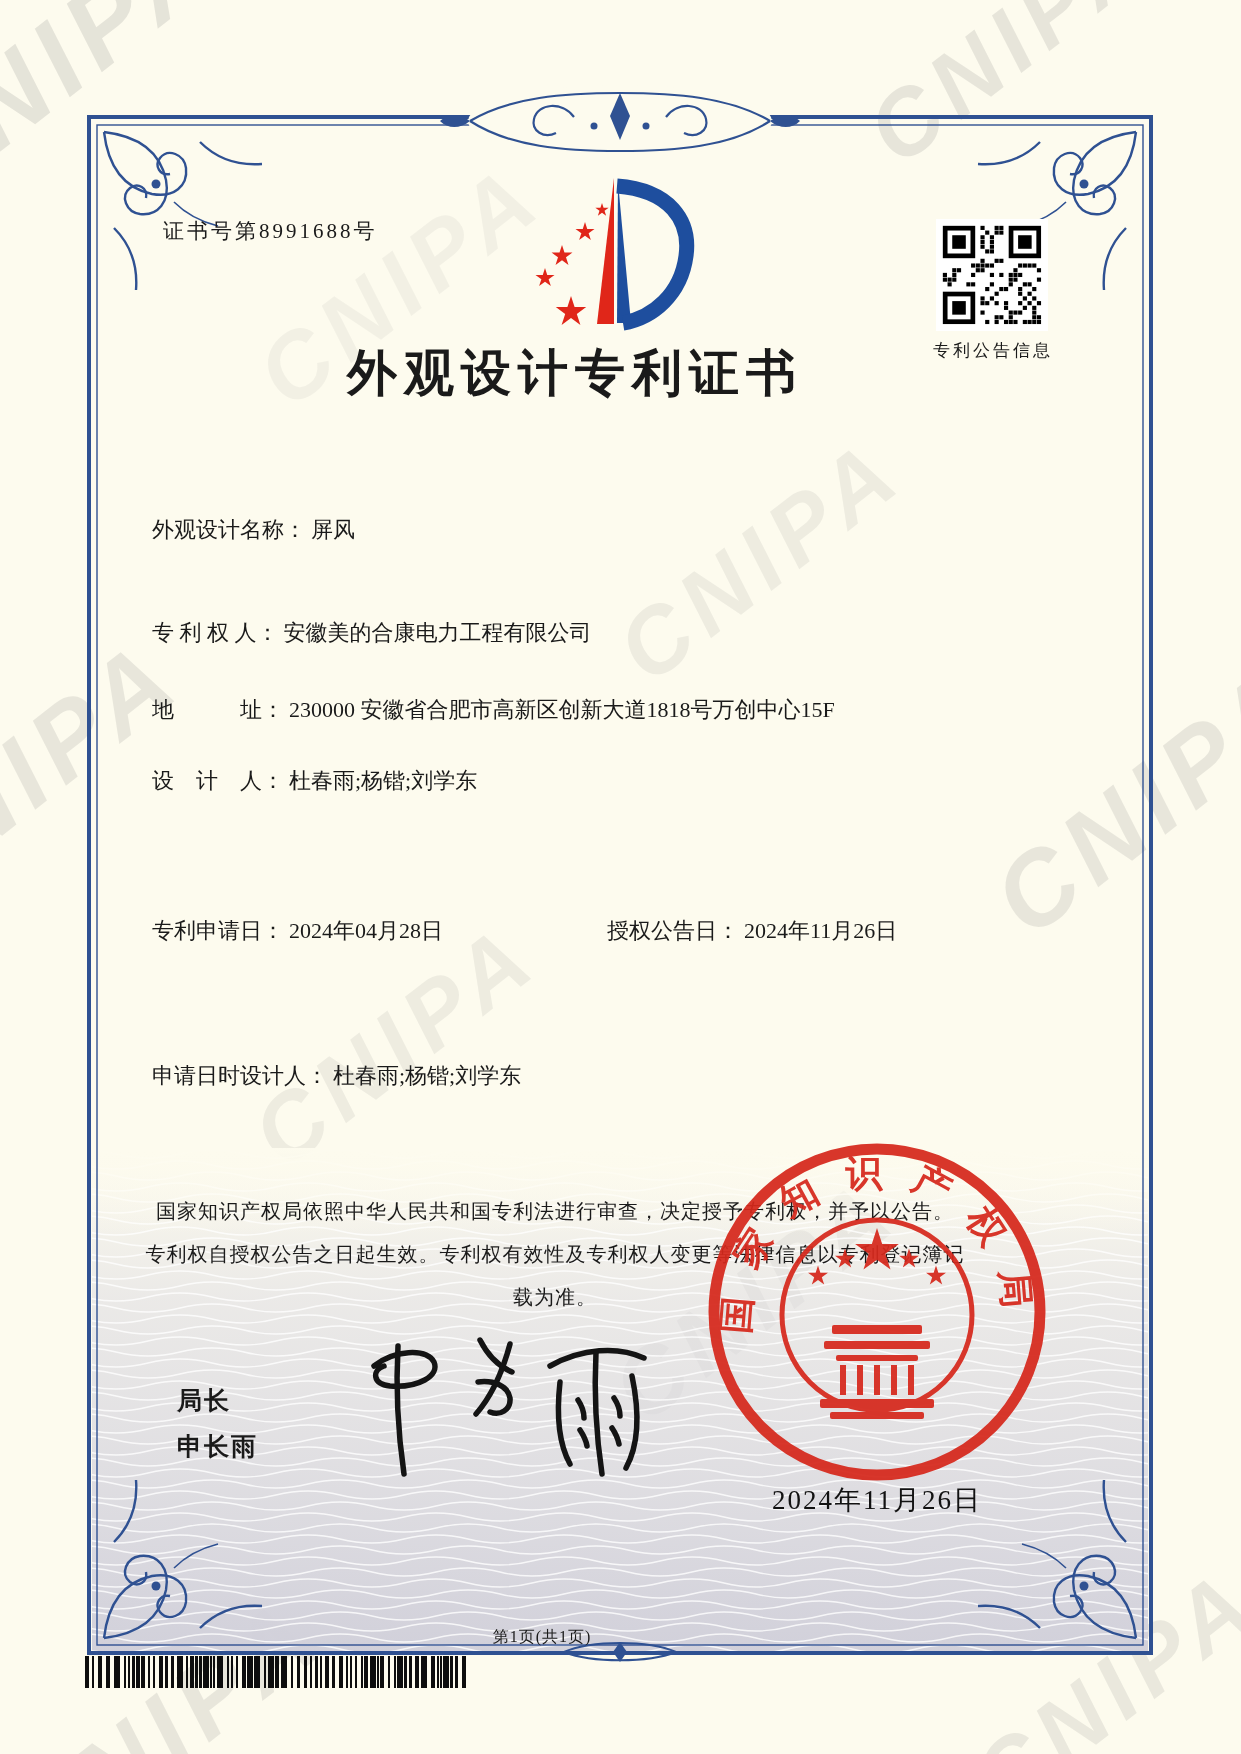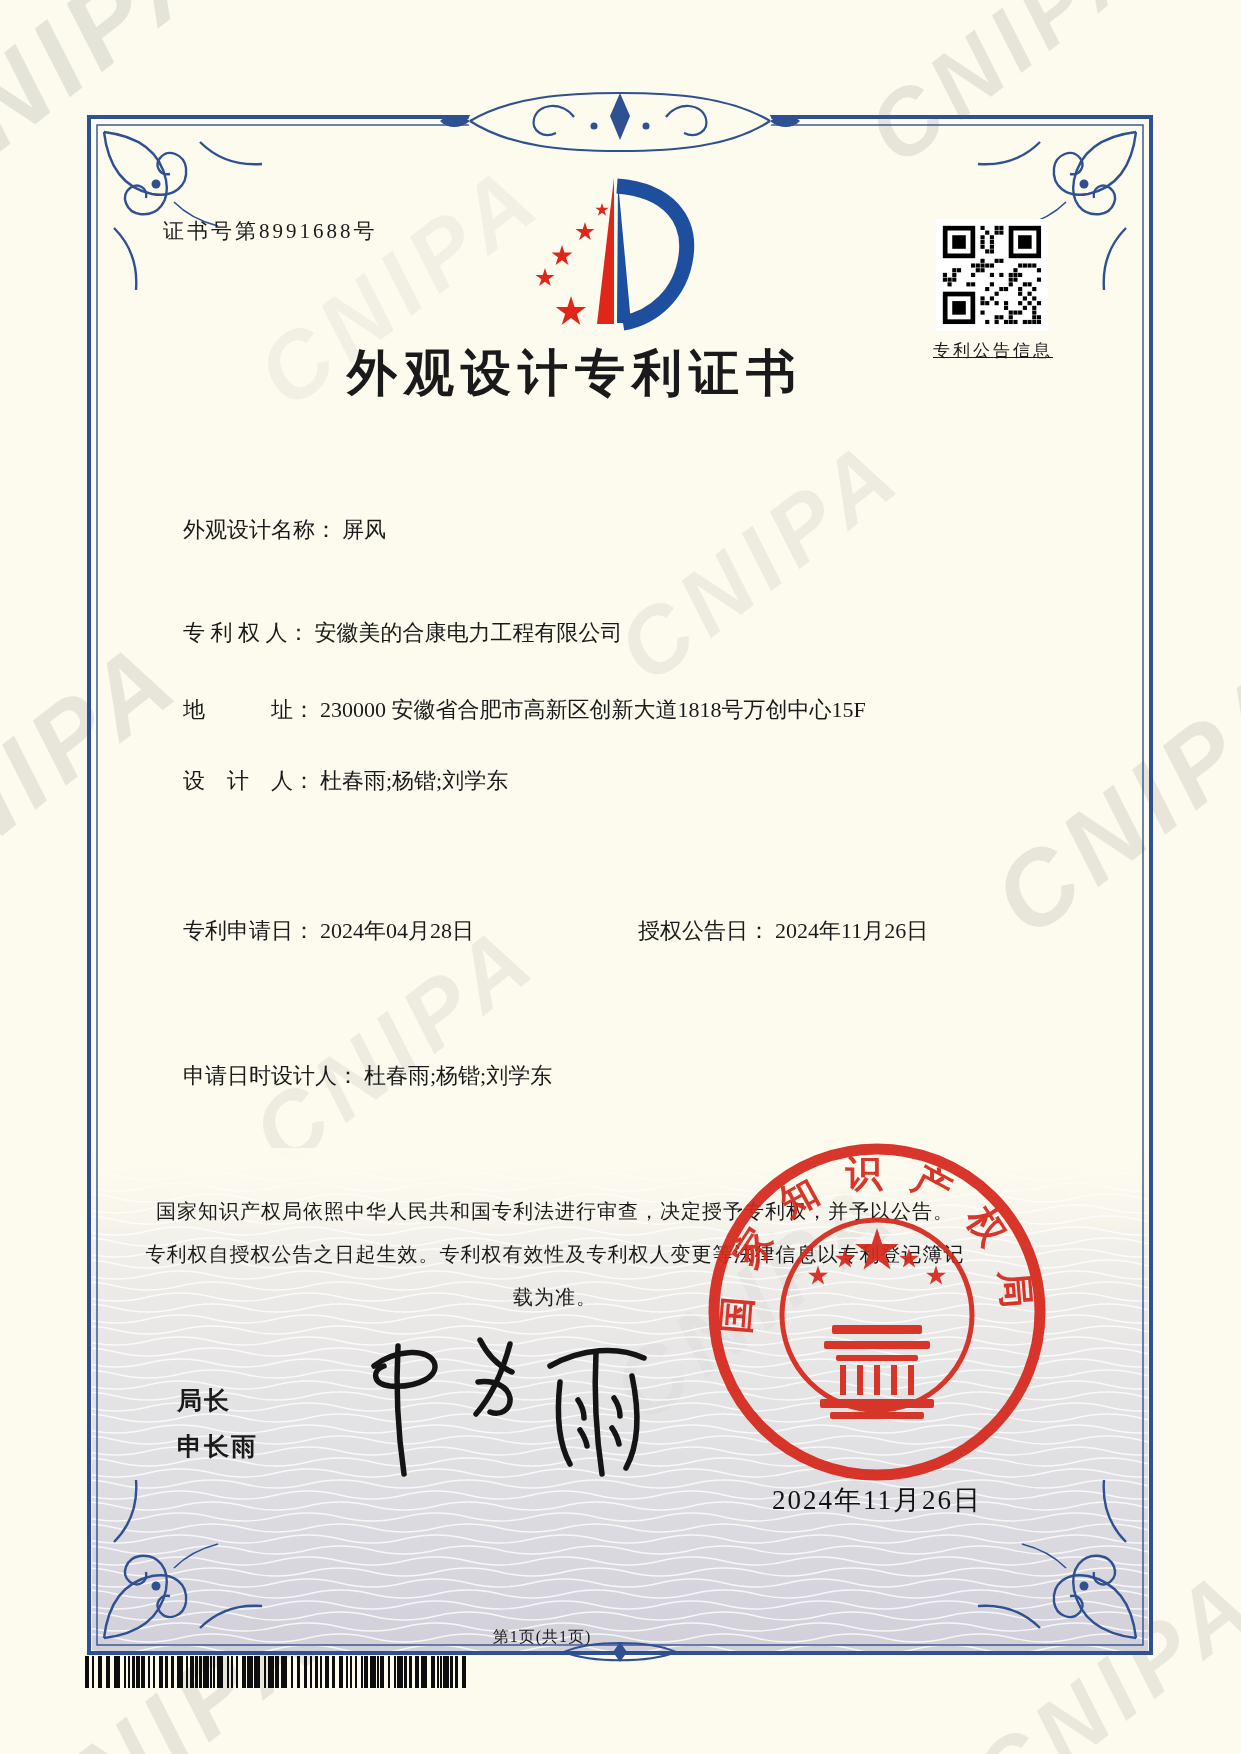--- a/index.html
+++ b/index.html
@@ -20,7 +20,7 @@
   .qr-wrap{position:absolute;left:936px;top:219px;width:112px;height:112px;background:#ffffff;}
   .qr-wrap svg{position:absolute;left:0;top:0;width:112px;height:112px;}
   .qr-caption{position:absolute;left:918px;top:339px;width:150px;text-align:center;
-    font-size:17px;letter-spacing:3px;text-decoration:underline;}
+    font-size:17px;letter-spacing:3px;}
   .title{position:absolute;left:95px;top:340px;width:960px;text-align:center;
     font-size:50px;font-weight:bold;letter-spacing:7px;}
   .row{position:absolute;left:183px;width:980px;font-size:22px;white-space:nowrap;}

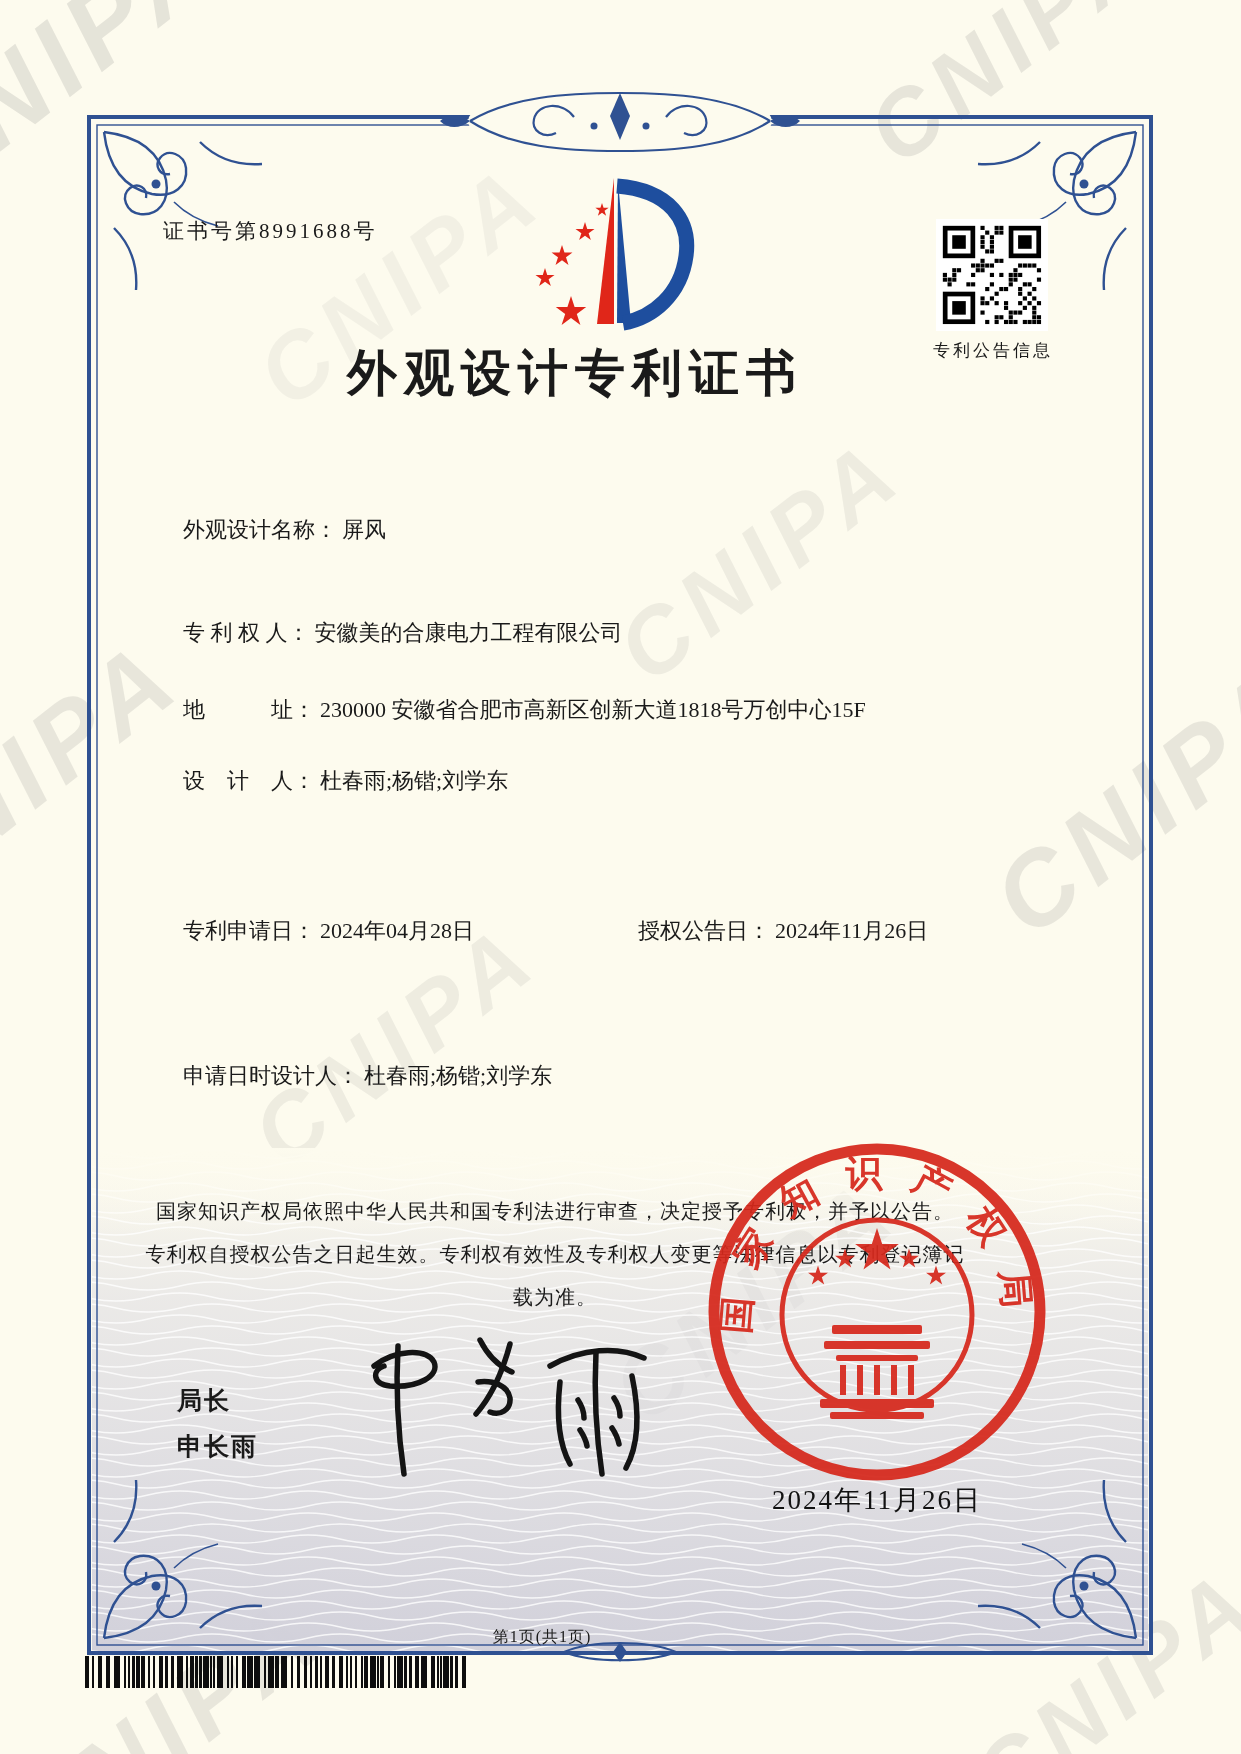--- a/index.html
+++ b/index.html
@@ -23,7 +23,7 @@
     font-size:17px;letter-spacing:3px;}
   .title{position:absolute;left:95px;top:340px;width:960px;text-align:center;
     font-size:50px;font-weight:bold;letter-spacing:7px;}
-  .row{position:absolute;left:183px;width:980px;font-size:22px;white-space:nowrap;}
+  .row{position:absolute;left:152px;width:980px;font-size:22px;white-space:nowrap;}
   .row .val{margin-left:5px;}
   .col2{position:absolute;left:455px;top:0;white-space:nowrap;}
   .legal{position:absolute;left:140px;top:1190px;width:830px;text-align:center;

